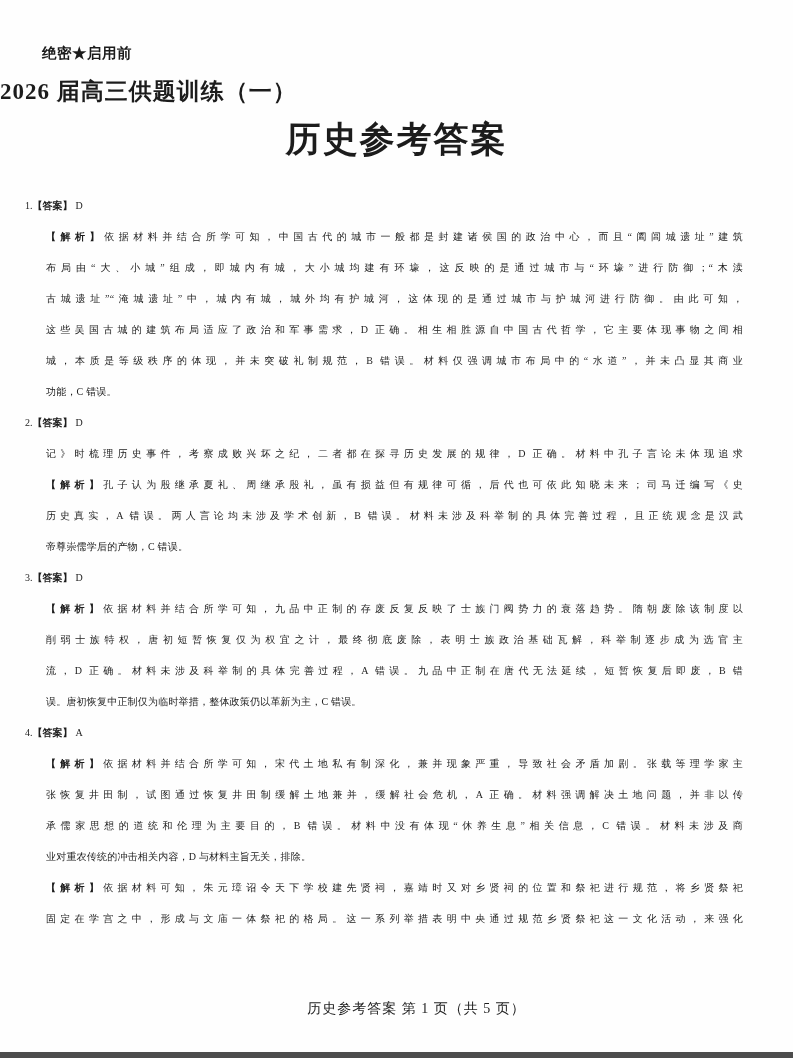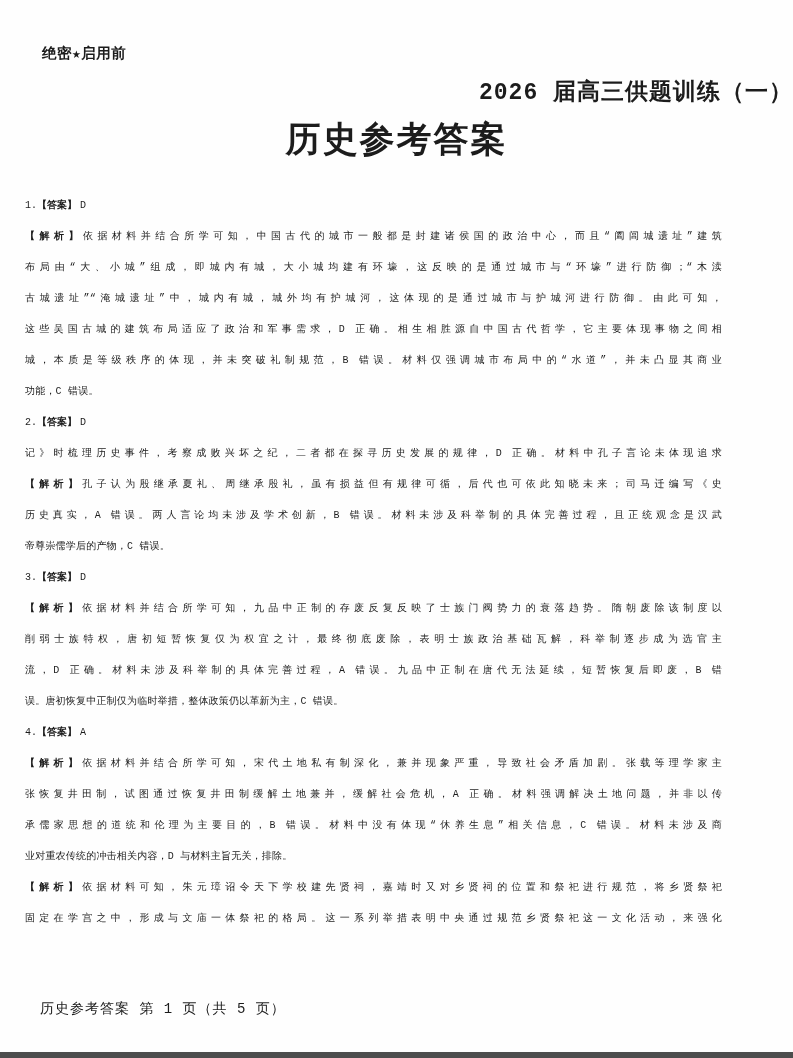--- a/index.html
+++ b/index.html
@@ -95,7 +95,7 @@
 </head>
 <body>
 
-<div class="page" style="background: rgb(254, 254, 254); color: rgb(28, 28, 28); font-family: Liberation Mono, monospace;">
+<div class="page" style="background: rgb(254, 254, 254); color: rgb(28, 28, 28);">
 
   <div class="secret">绝密★启用前</div>
 

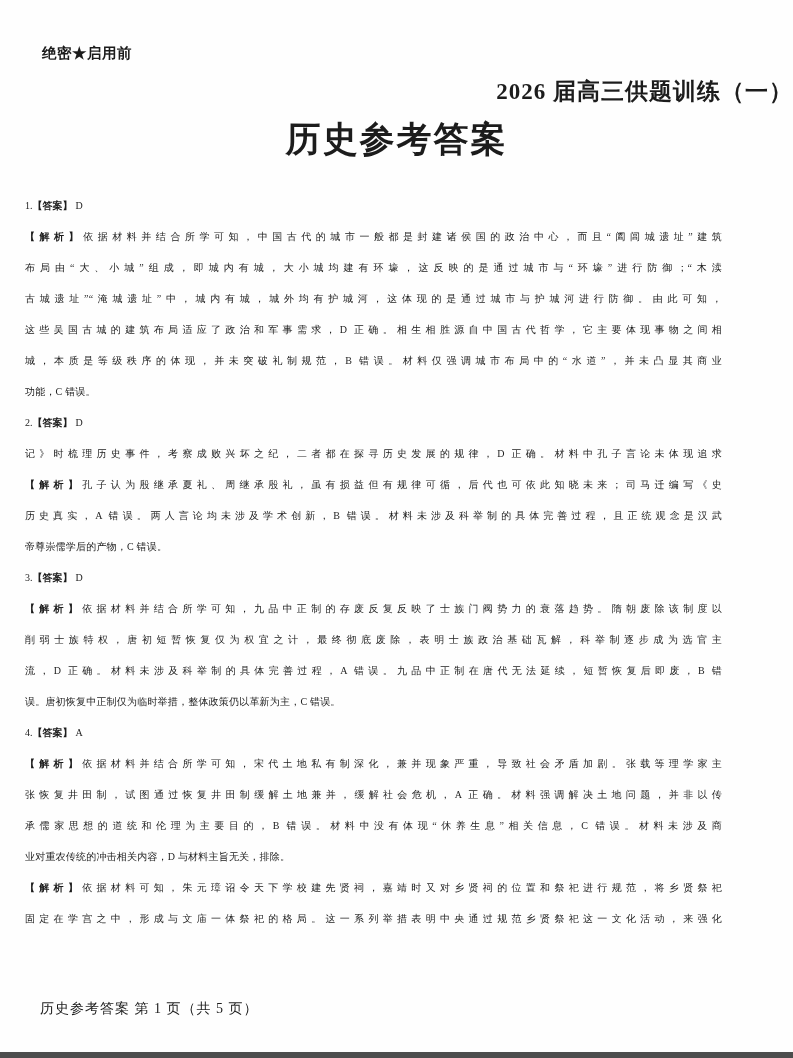--- a/index.html
+++ b/index.html
@@ -29,7 +29,7 @@
     left: 0;
     right: 0;
     top: 76px;
-    text-align: right;
+    text-align: left;
     font-size: 23px;
     font-weight: 700;
     letter-spacing: 1px;

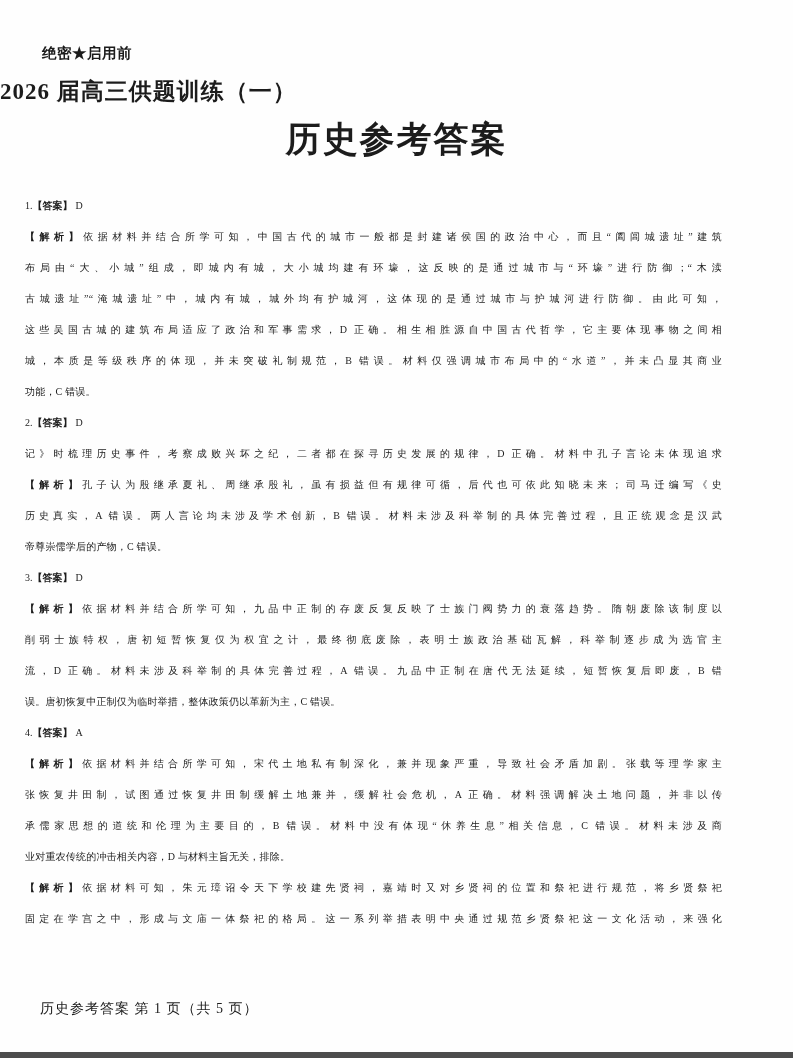--- a/index.html
+++ b/index.html
@@ -65,6 +65,7 @@
   .a-line {
     height: 31px;
     line-height: 31px;
+    margin-left: 21px;
     width: 697px;
     text-align: justify;
     text-align-last: justify;

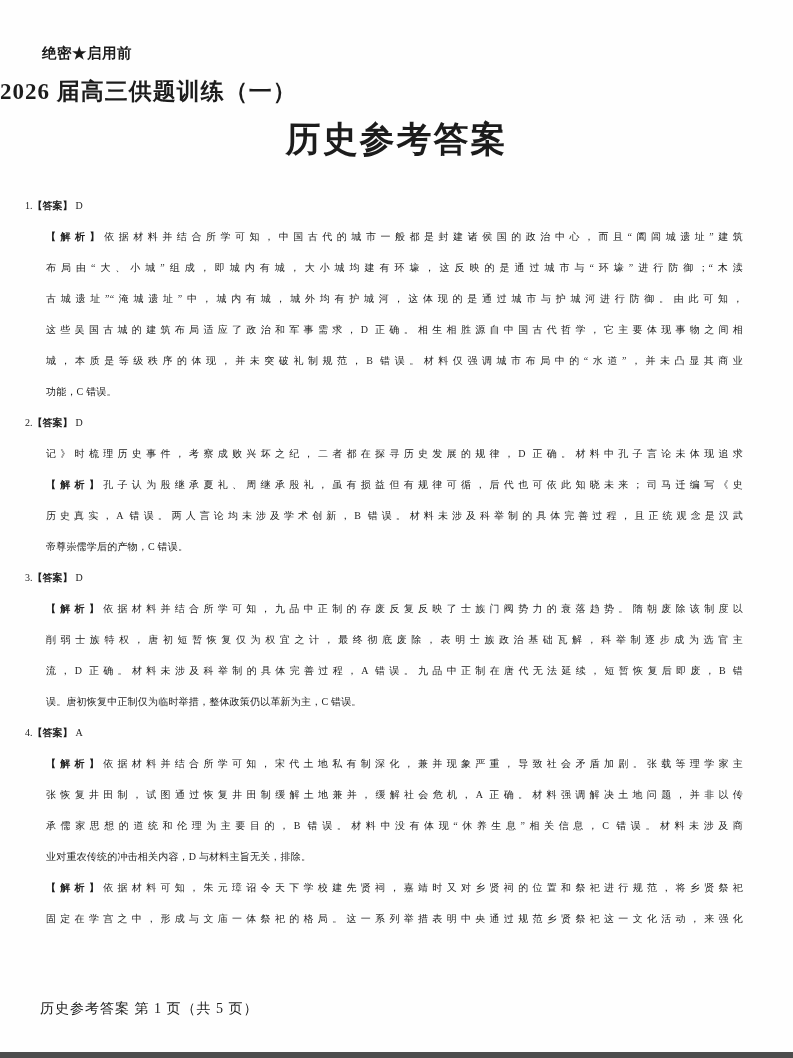--- a/index.html
+++ b/index.html
@@ -80,7 +80,7 @@
     left: 0;
     right: 0;
     top: 1000px;
-    text-align: left;
+    text-align: center;
     font-size: 14px;
     letter-spacing: 1px;
     padding-left: 40px;

